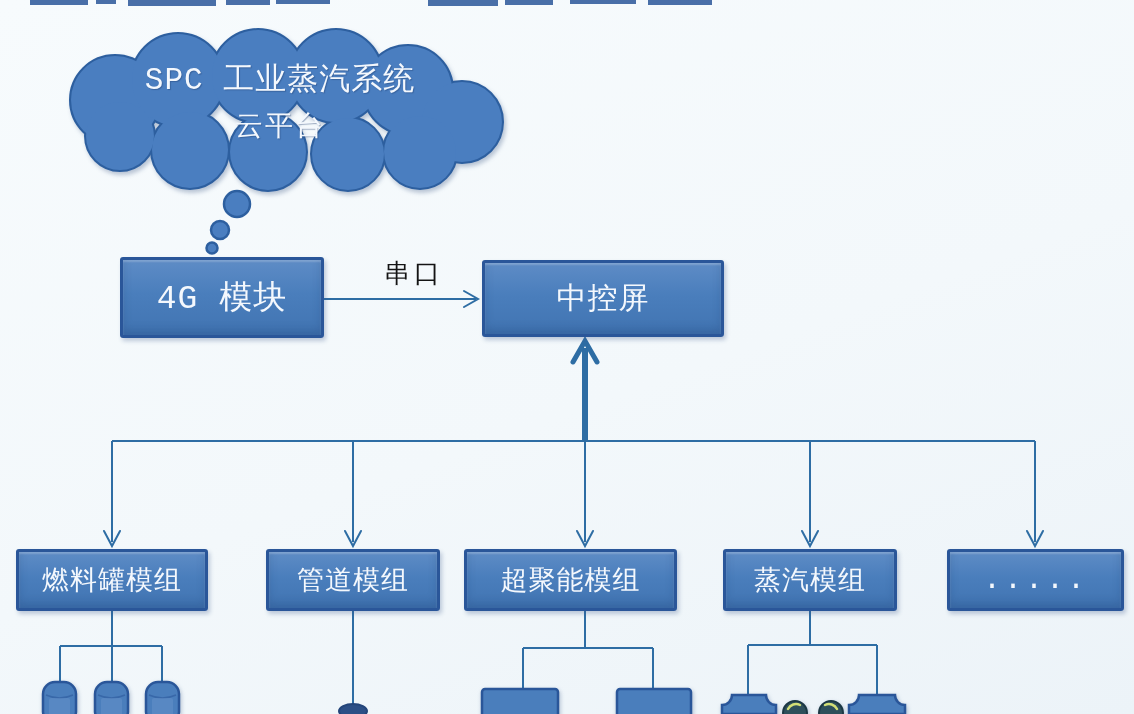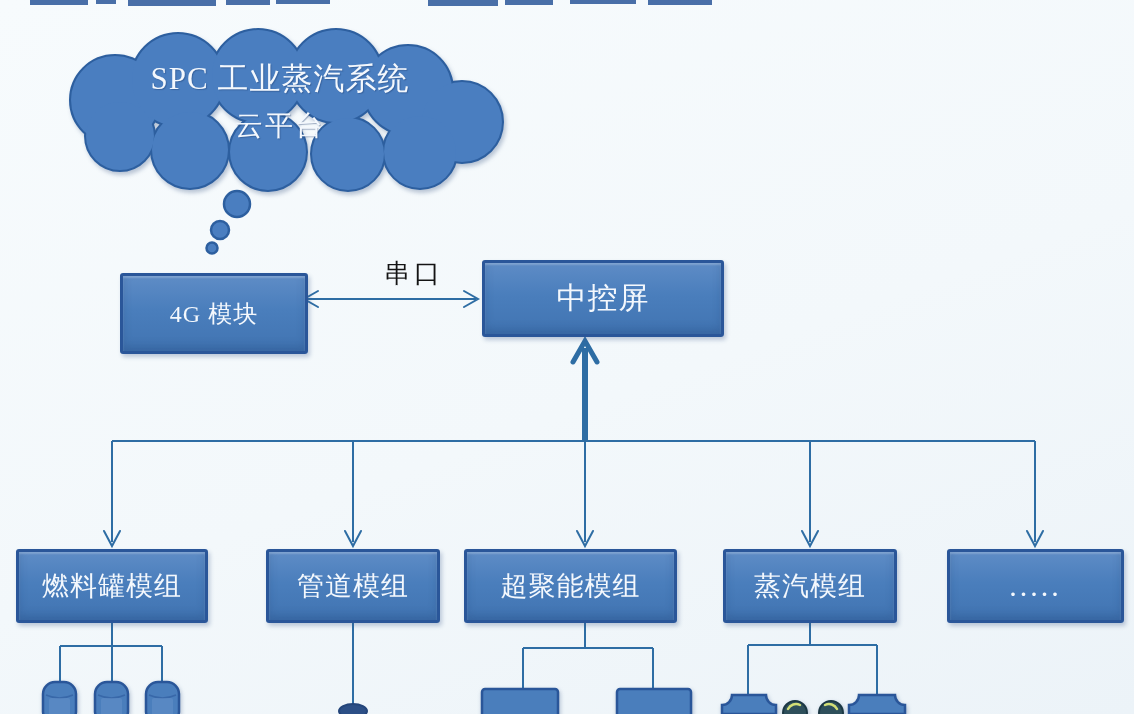--- a/index.html
+++ b/index.html
@@ -21,7 +21,7 @@
   #stage{
     position:relative;width:1134px;height:714px;overflow:hidden;
     background:linear-gradient(160deg,#f7fbfd 0%,var(--bg) 55%,#ecf3f8 100%);
-    font-family:Liberation Serif, serif;
+    font-family:Liberation Mono, monospace;
   }
   svg{position:absolute;left:0;top:0;}
   .conn{stroke:var(--line);stroke-width:2;fill:none;}

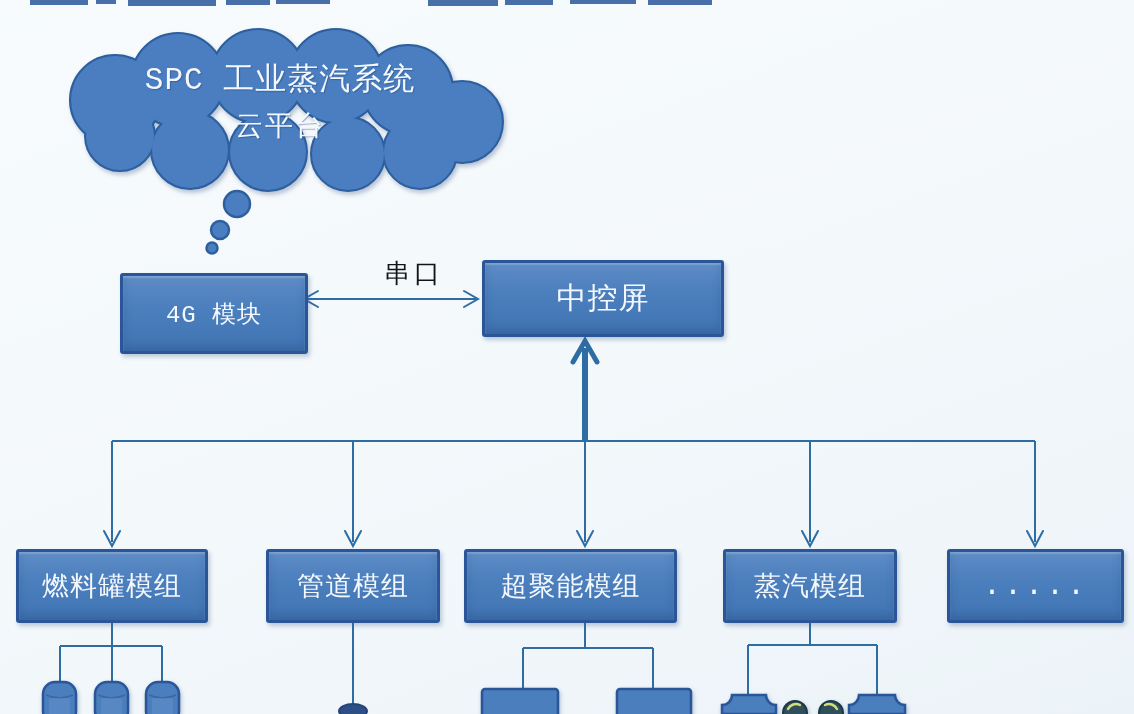--- a/index.html
+++ b/index.html
@@ -49,7 +49,7 @@
     box-shadow:2px 3px 4px rgba(60,90,140,.30), inset 0 2px 2px rgba(255,255,255,.22), inset 0 -5px 8px rgba(20,50,100,.22);
     letter-spacing:1px;white-space:nowrap;
   }
-  .node-4g{left:120px;top:257px;width:188px;height:81px;font-size:24px;margin-top:16px;}
+  .node-4g{left:120px;top:257px;width:204px;height:81px;font-size:33px;}
   .node-screen{left:482px;top:260px;width:242px;height:77px;font-size:30px;}
   .module{top:549px;height:74px;font-size:27px;}
   .m0{left:16px;width:192px;}

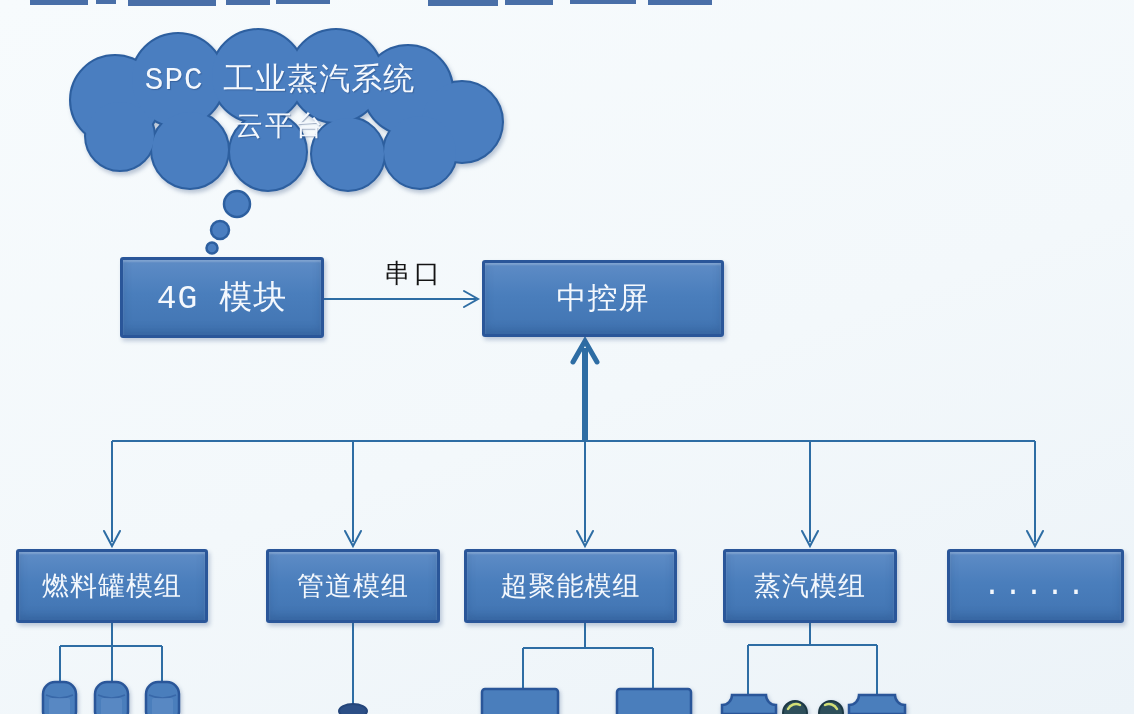--- a/index.html
+++ b/index.html
@@ -51,7 +51,7 @@
   }
   .node-4g{left:120px;top:257px;width:204px;height:81px;font-size:33px;}
   .node-screen{left:482px;top:260px;width:242px;height:77px;font-size:30px;}
-  .module{top:549px;height:74px;font-size:27px;}
+  .module{top:549px;height:62px;font-size:27px;}
   .m0{left:16px;width:192px;}
   .m1{left:266px;width:174px;}
   .m2{left:464px;width:213px;}

